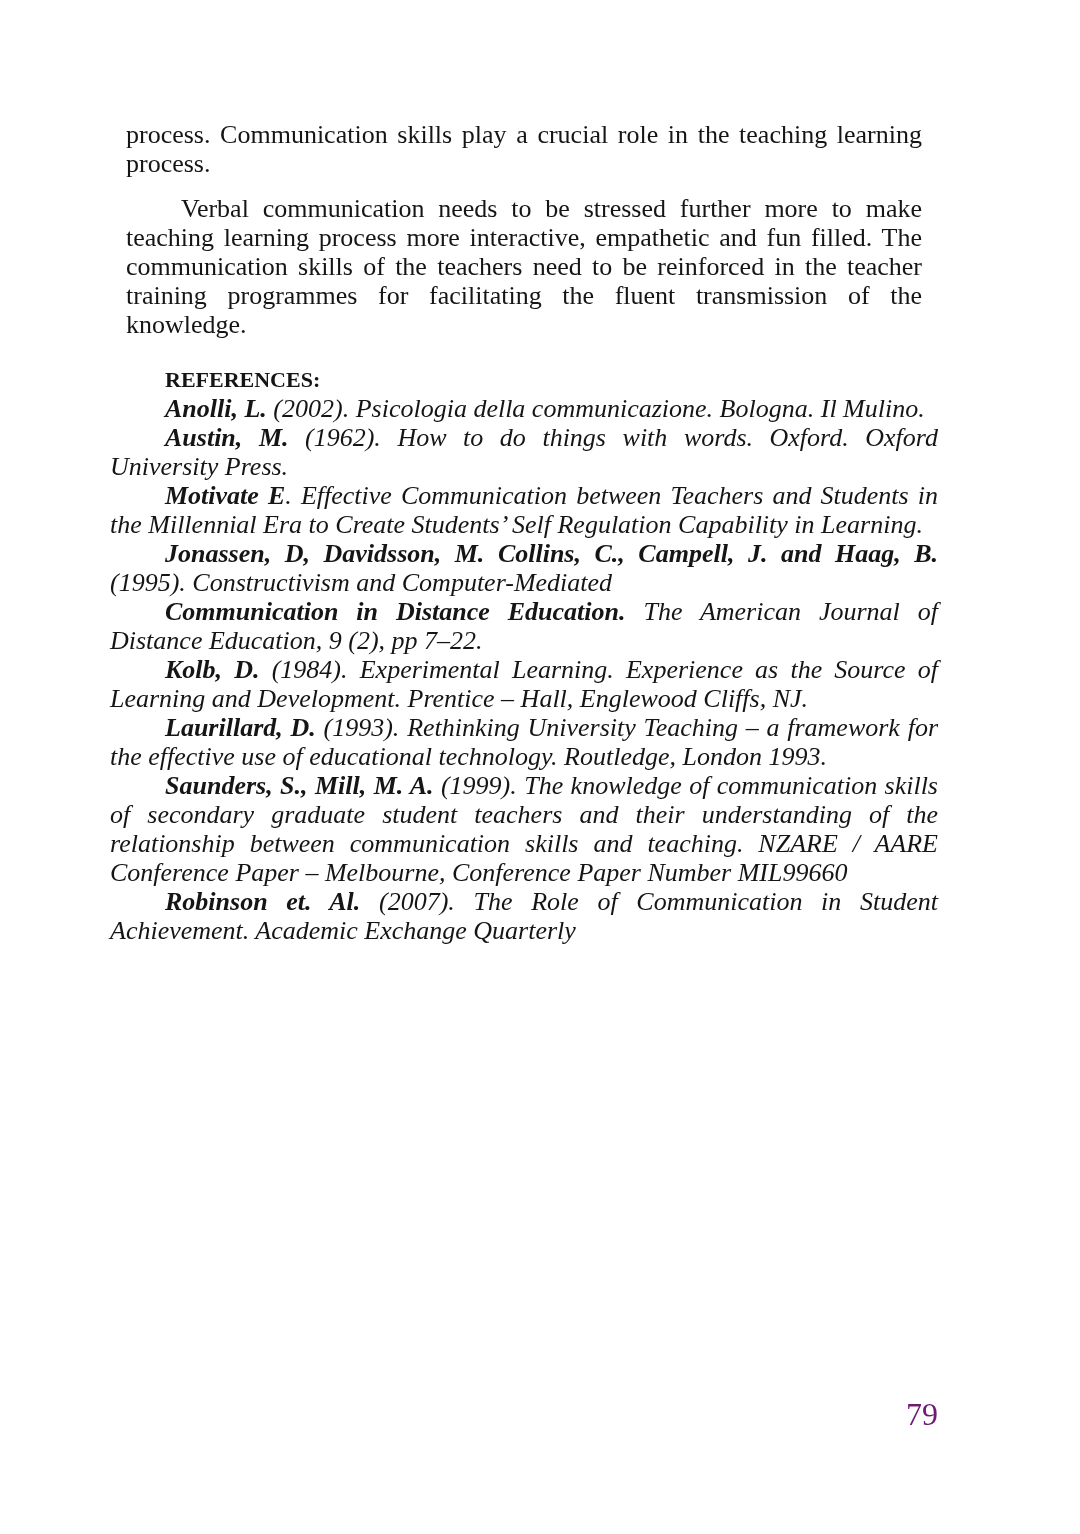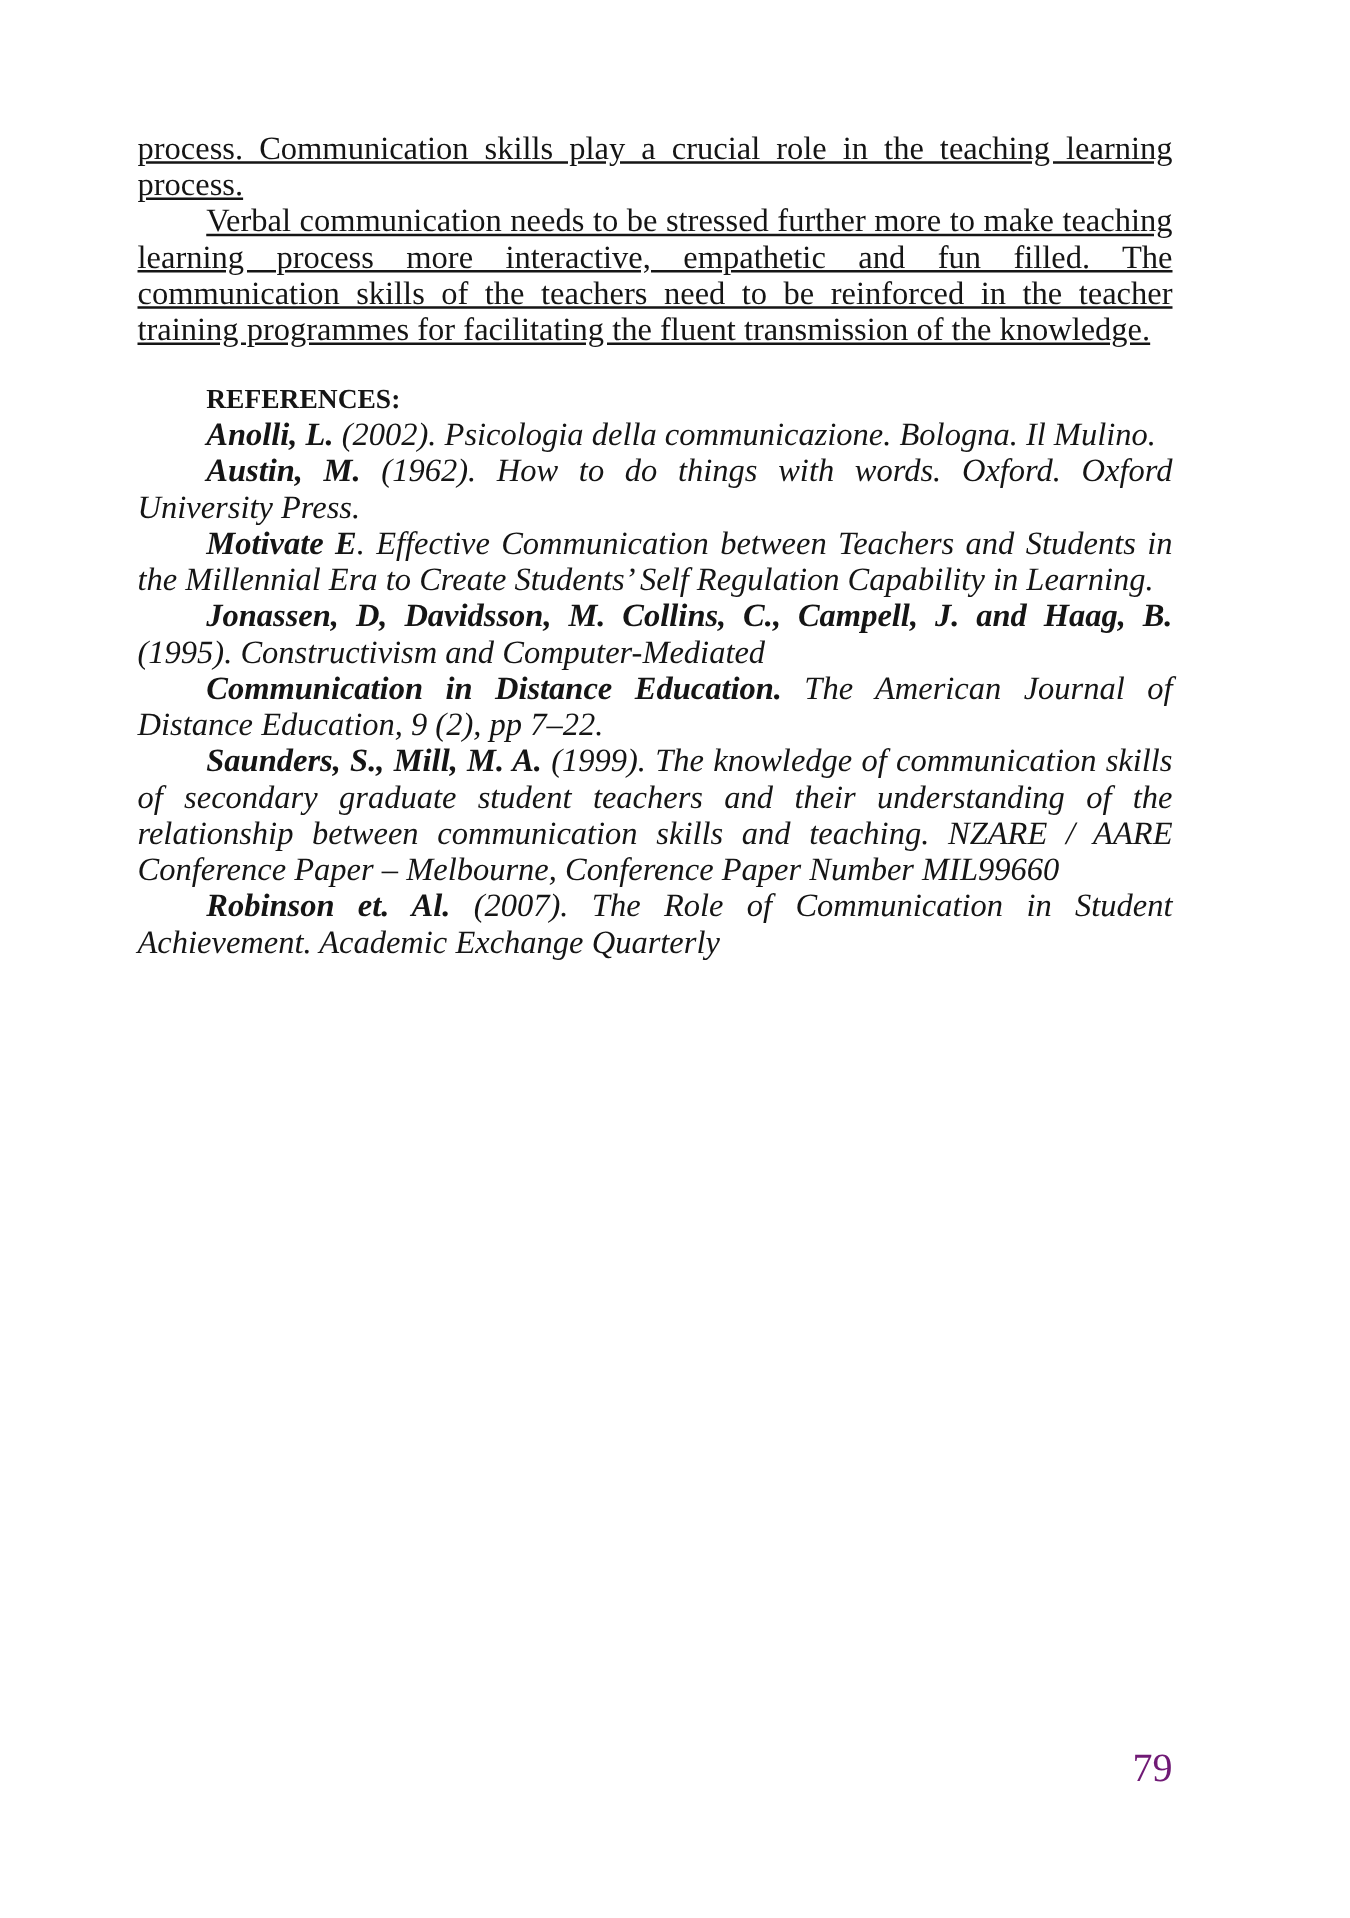--- a/index.html
+++ b/index.html
@@ -26,9 +26,8 @@
     text-align: justify;
   }
   .para {
-    margin: 0;
+    margin: 16px;
     text-indent: 55px;
-    text-decoration: underline;
   }
   .para.no-indent {
     text-indent: 0;

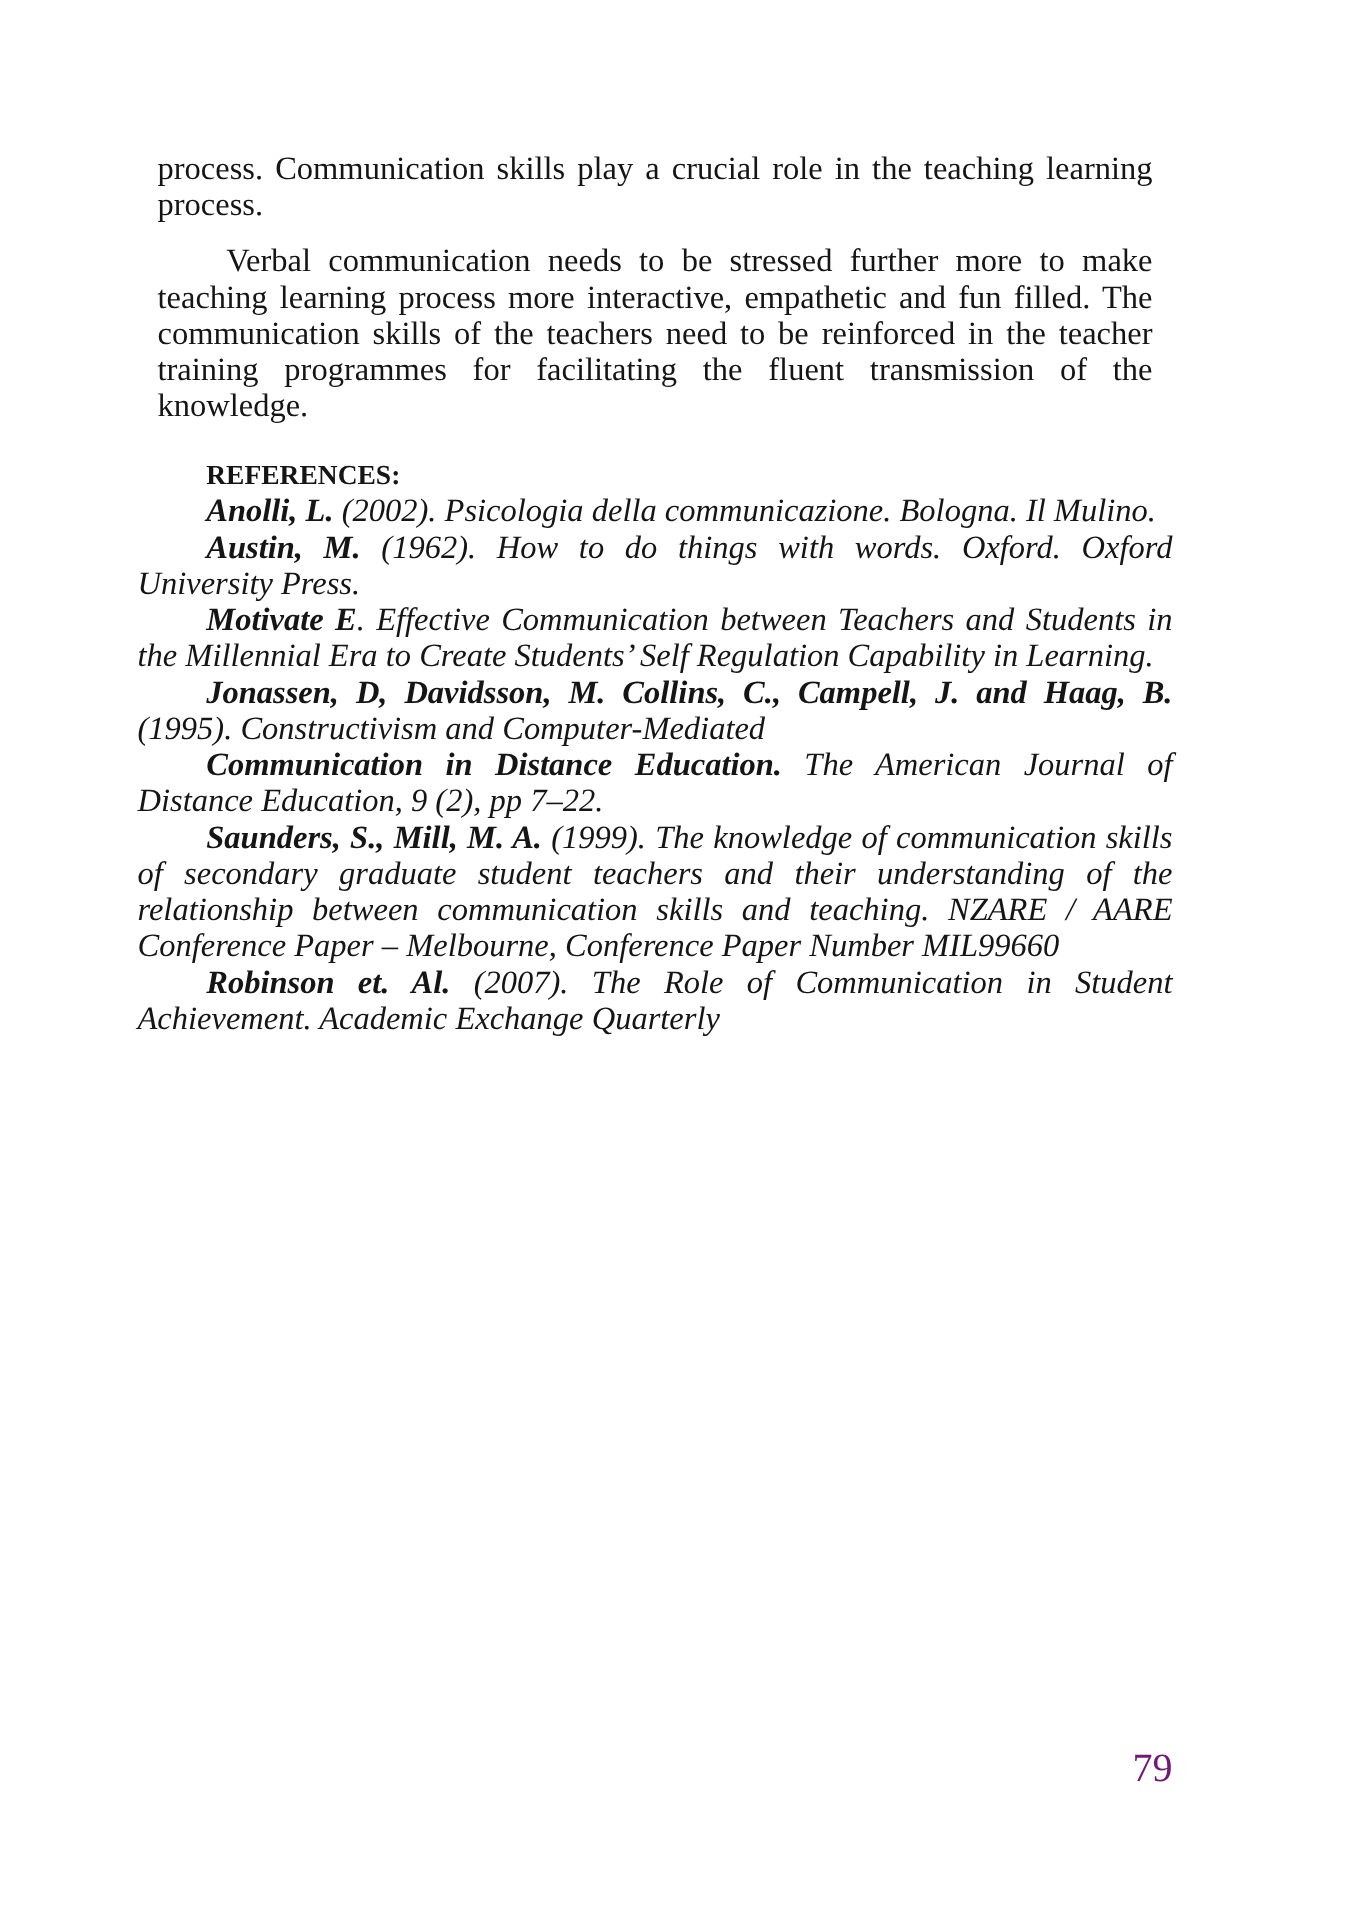--- a/index.html
+++ b/index.html
@@ -82,6 +82,7 @@
 
     <p class="ref-entry"><b>Communication in Distance Education.</b><span> The American Journal of Distance Education, 9 (2), pp 7–22.</span></p>
 
+    <p class="ref-entry"><b>Kolb, D.</b><span> (1984). Experimental Learning. Experience as the Source of Learning and Development. Prentice – Hall, Englewood Cliffs, NJ.</span></p>
 
 
     <p class="ref-entry"><b>Saunders, S., Mill, M. A.</b><span> (1999). The knowledge of communication skills of secondary graduate student teachers and their understanding of the relationship between communication skills and teaching. NZARE / AARE Conference Paper – Melbourne, Conference Paper Number MIL99660</span></p>

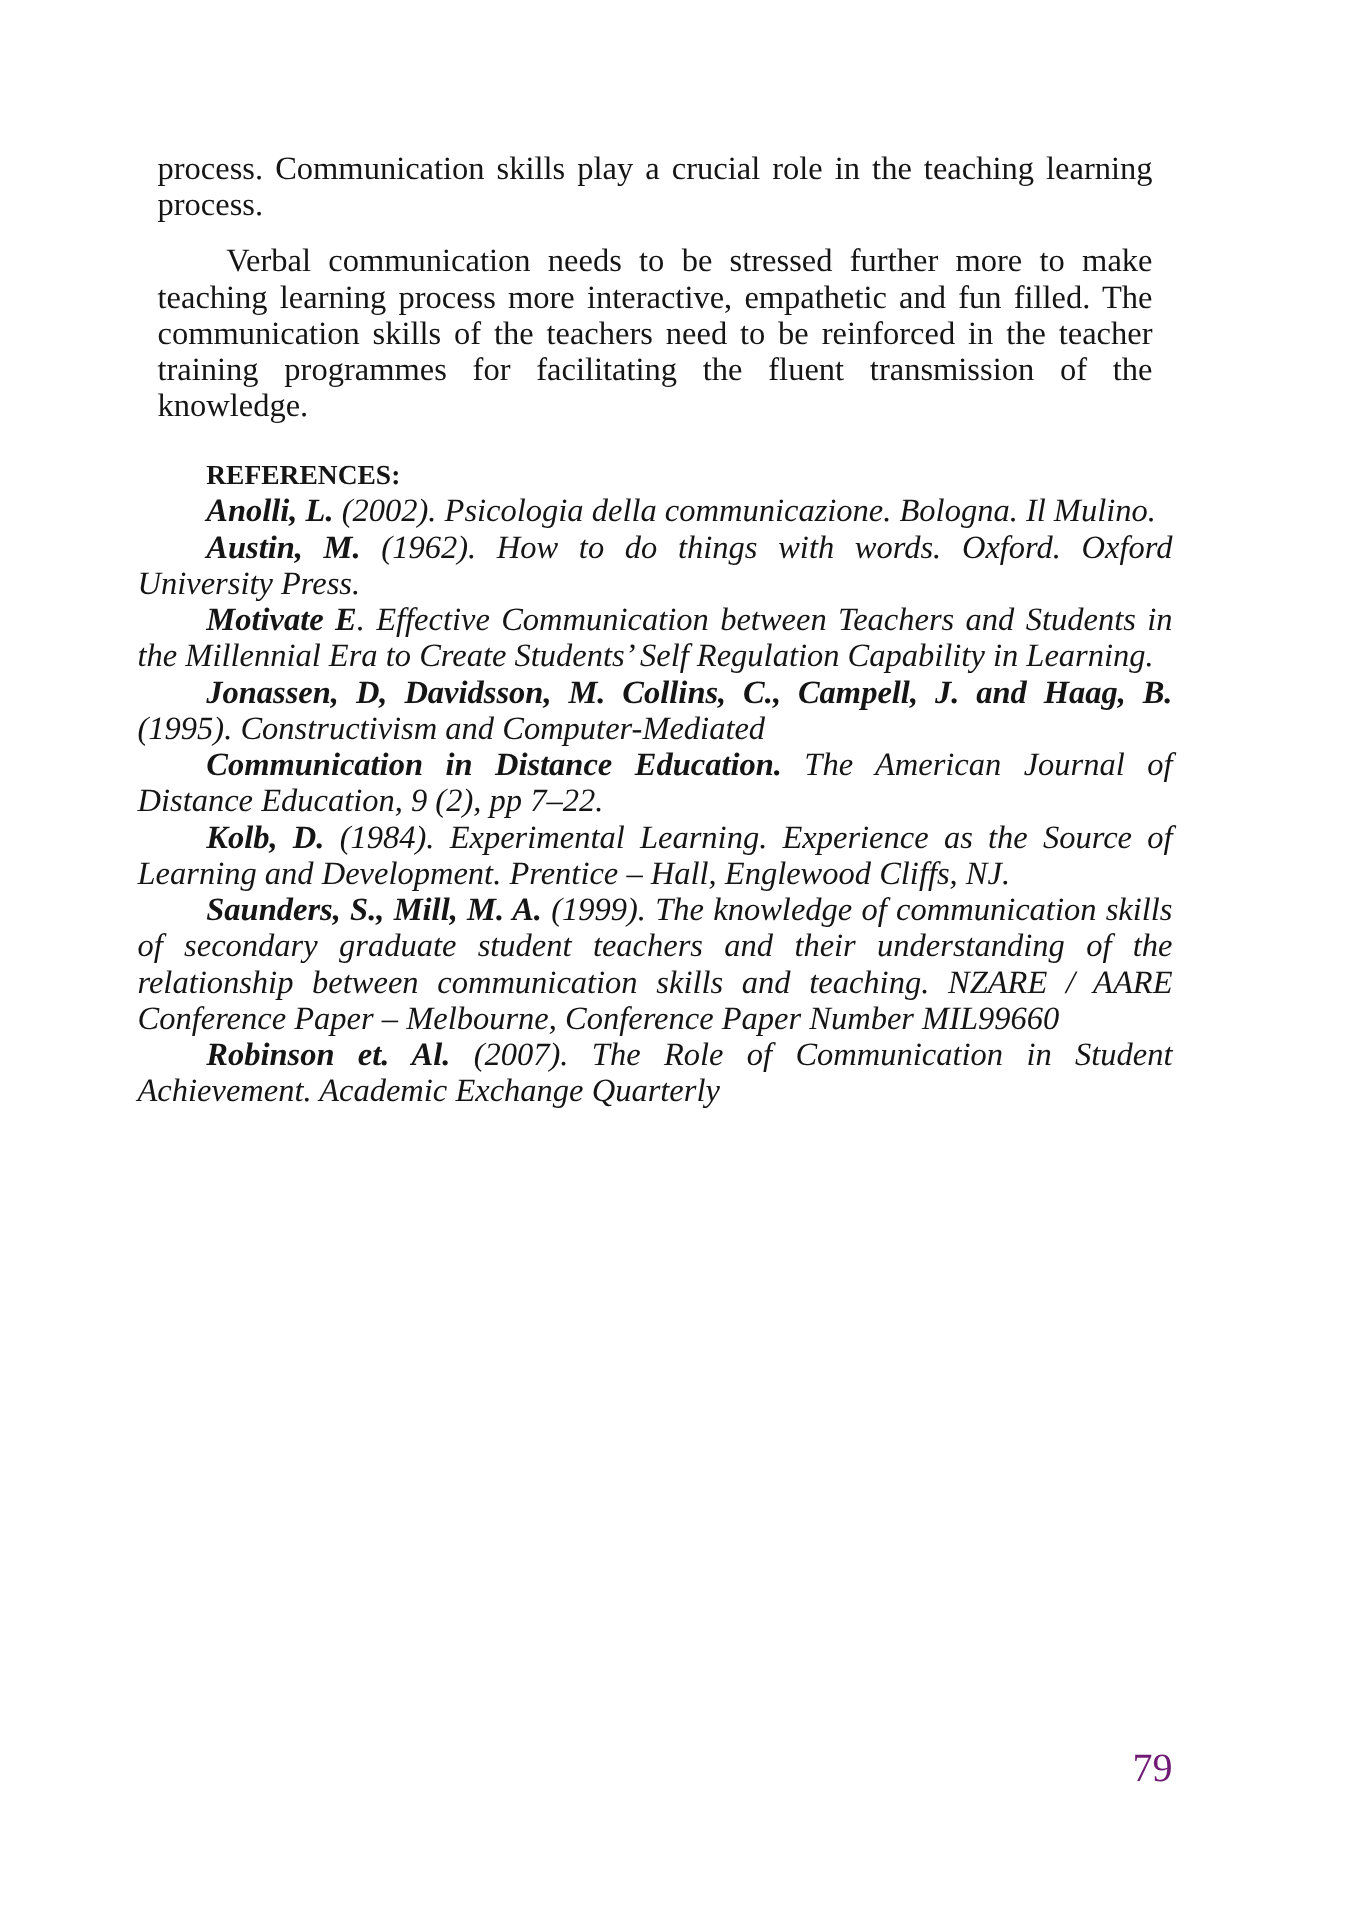--- a/index.html
+++ b/index.html
@@ -84,6 +84,7 @@
 
     <p class="ref-entry"><b>Kolb, D.</b><span> (1984). Experimental Learning. Experience as the Source of Learning and Development. Prentice – Hall, Englewood Cliffs, NJ.</span></p>
 
+    <p class="ref-entry"><b>Laurillard, D.</b><span> (1993). Rethinking University Teaching – a framework for the effective use of educational technology. Routledge, London 1993.</span></p>
 
     <p class="ref-entry"><b>Saunders, S., Mill, M. A.</b><span> (1999). The knowledge of communication skills of secondary graduate student teachers and their understanding of the relationship between communication skills and teaching. NZARE / AARE Conference Paper – Melbourne, Conference Paper Number MIL99660</span></p>
 

